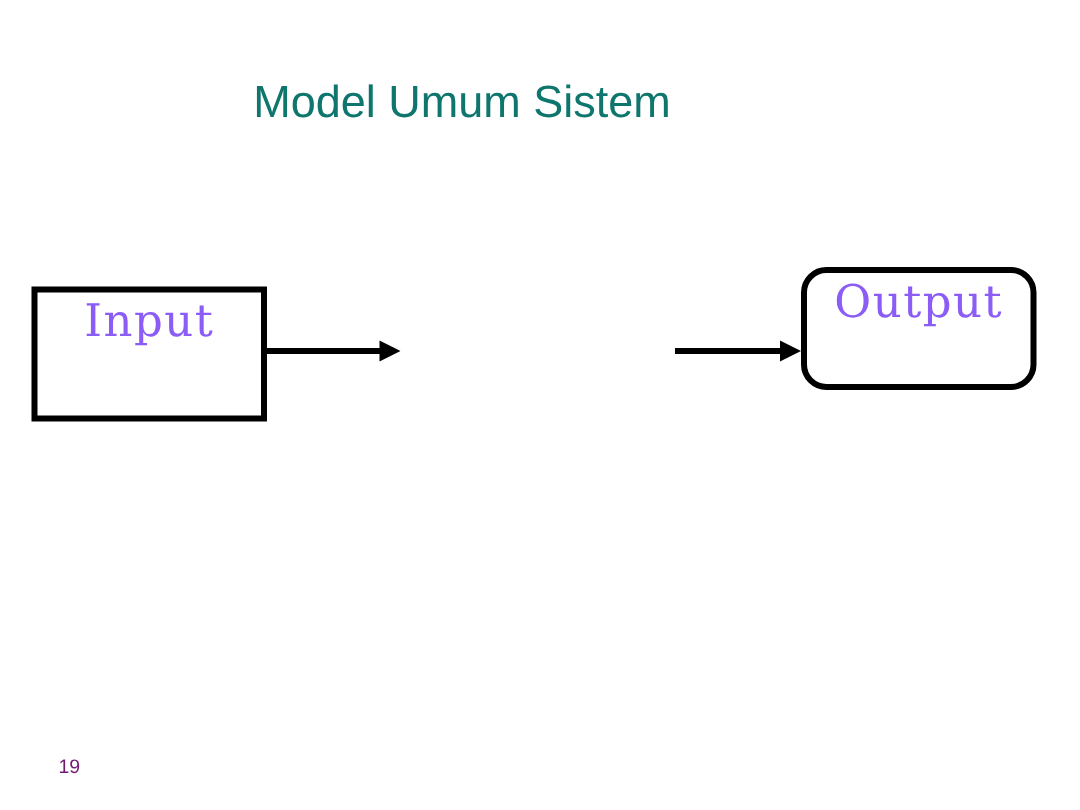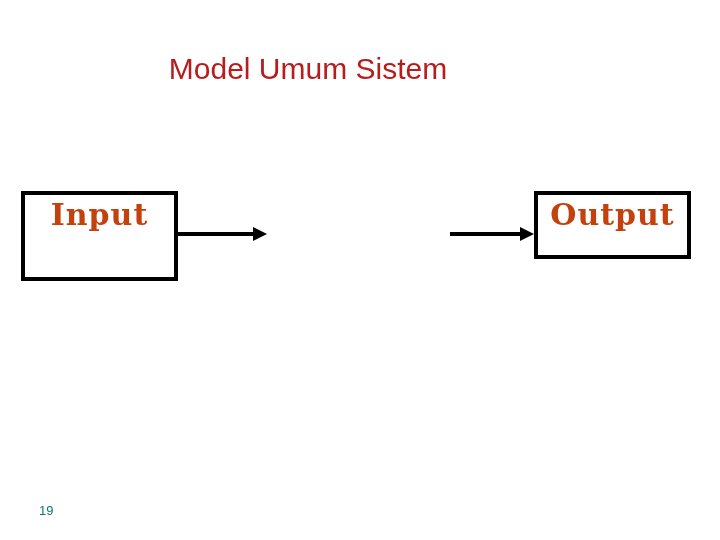--- a/index.html
+++ b/index.html
@@ -24,7 +24,7 @@
     font-family: "Liberation Sans", "DejaVu Sans", sans-serif;
     font-size: 30px;
     font-weight: 400;
-    color: #b91c1c;
+    color: #0f766e;
     letter-spacing: 0px;
     line-height: 34px;
   }

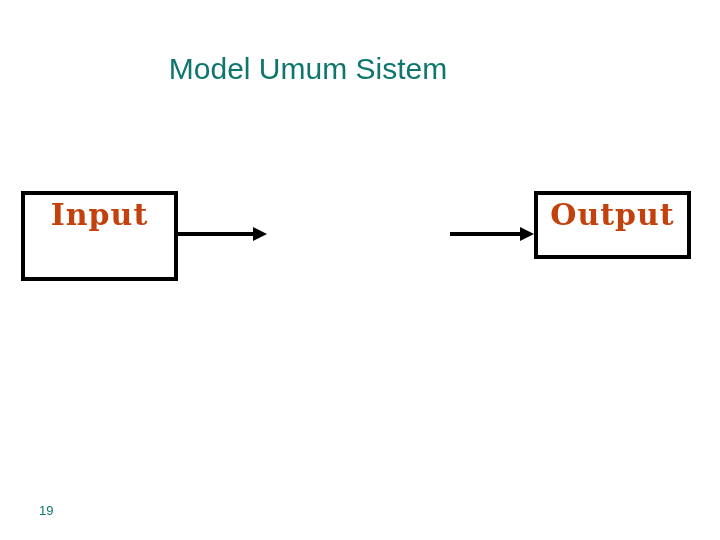--- a/index.html
+++ b/index.html
@@ -39,10 +39,10 @@
     display: block;
     padding-top: 4px;
     font-family: "DejaVu Serif", "Liberation Serif", serif;
-    font-weight: 700;
+    font-weight: 400;
     font-size: 30px;
     line-height: 32px;
-    color: #c2410c;
+    color: #8b5cf6;
     letter-spacing: 1px;
   }
   .box-input  { left: 21px;  top: 191px; width: 157px; height: 90px; }

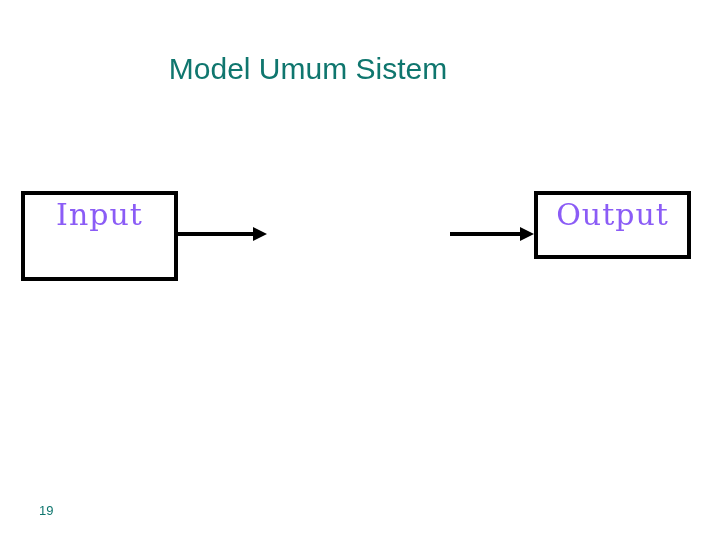--- a/index.html
+++ b/index.html
@@ -47,7 +47,7 @@
   }
   .box-input  { left: 21px;  top: 191px; width: 157px; height: 90px; }
   .box-proses { left: 267px; top: 191px; width: 183px; height: 89px; }
-  .box-output { left: 534px; top: 191px; width: 157px; height: 68px; }
+  .box-output { left: 534px; top: 178px; width: 157px; height: 82px; border-radius: 17px; }
   .arrow {
     position: absolute;
     top: 224px;

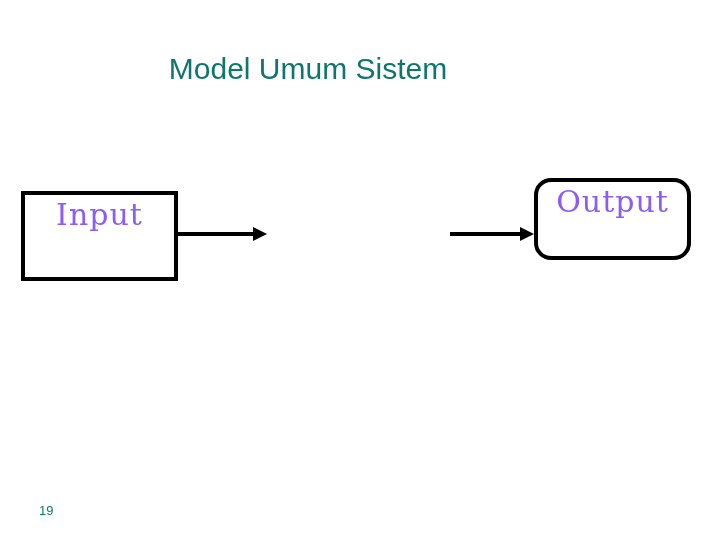--- a/index.html
+++ b/index.html
@@ -61,7 +61,7 @@
     top: 503px;
     font-family: "Liberation Sans", "DejaVu Sans", sans-serif;
     font-size: 13px;
-    color: #0f766e;
+    color: #701a75;
   }
 </style>
 </head>

